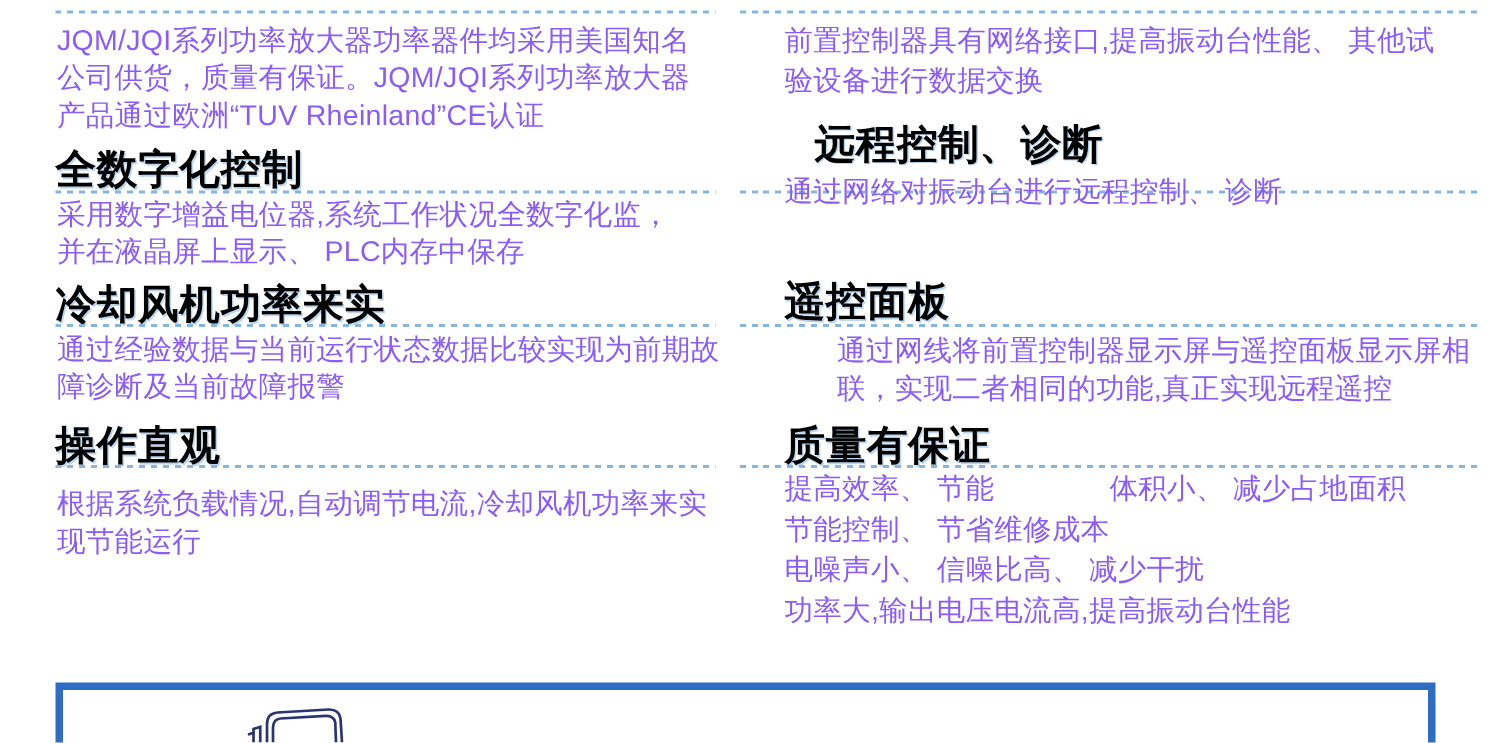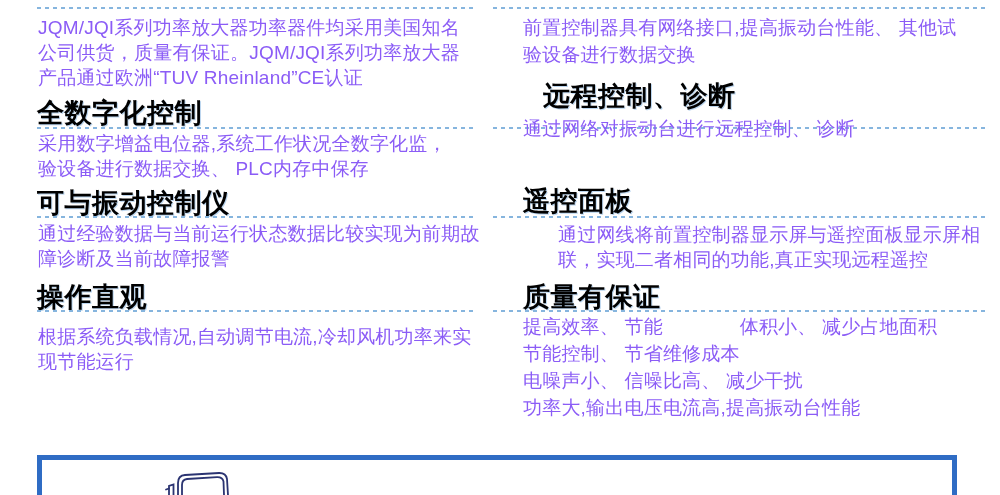--- a/index.html
+++ b/index.html
@@ -67,7 +67,7 @@
 <div class="abs heading lxh" style="top:95px;">全数字化控制</div>
 <div class="abs dashed" style="left:37px; top:127px; width:440px;"></div>
 <div class="abs body-text lx" style="top:131px;">采用数字增益电位器,系统工作状况全数字化监，
-验设备进行数据交换、 PLC内存中保存</div>
+并在液晶屏上显示、 PLC内存中保存</div>
 
 <div class="abs heading lxh" style="top:185px;">可与振动控制仪</div>
 <div class="abs dashed" style="left:37px; top:216px; width:440px;"></div>

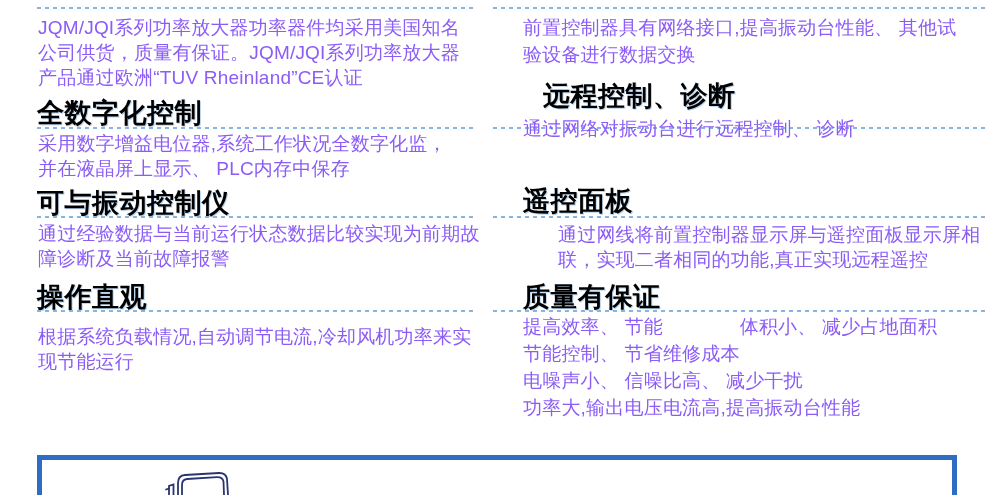--- a/index.html
+++ b/index.html
@@ -69,7 +69,7 @@
 <div class="abs body-text lx" style="top:131px;">采用数字增益电位器,系统工作状况全数字化监，
 并在液晶屏上显示、 PLC内存中保存</div>
 
-<div class="abs heading lxh" style="top:185px;">可与振动控制仪</div>
+<div class="abs heading lxh" style="top:185px;">冷却风机功率来实</div>
 <div class="abs dashed" style="left:37px; top:216px; width:440px;"></div>
 <div class="abs body-text lx" style="top:221px;">通过经验数据与当前运行状态数据比较实现为前期故
 障诊断及当前故障报警</div>

